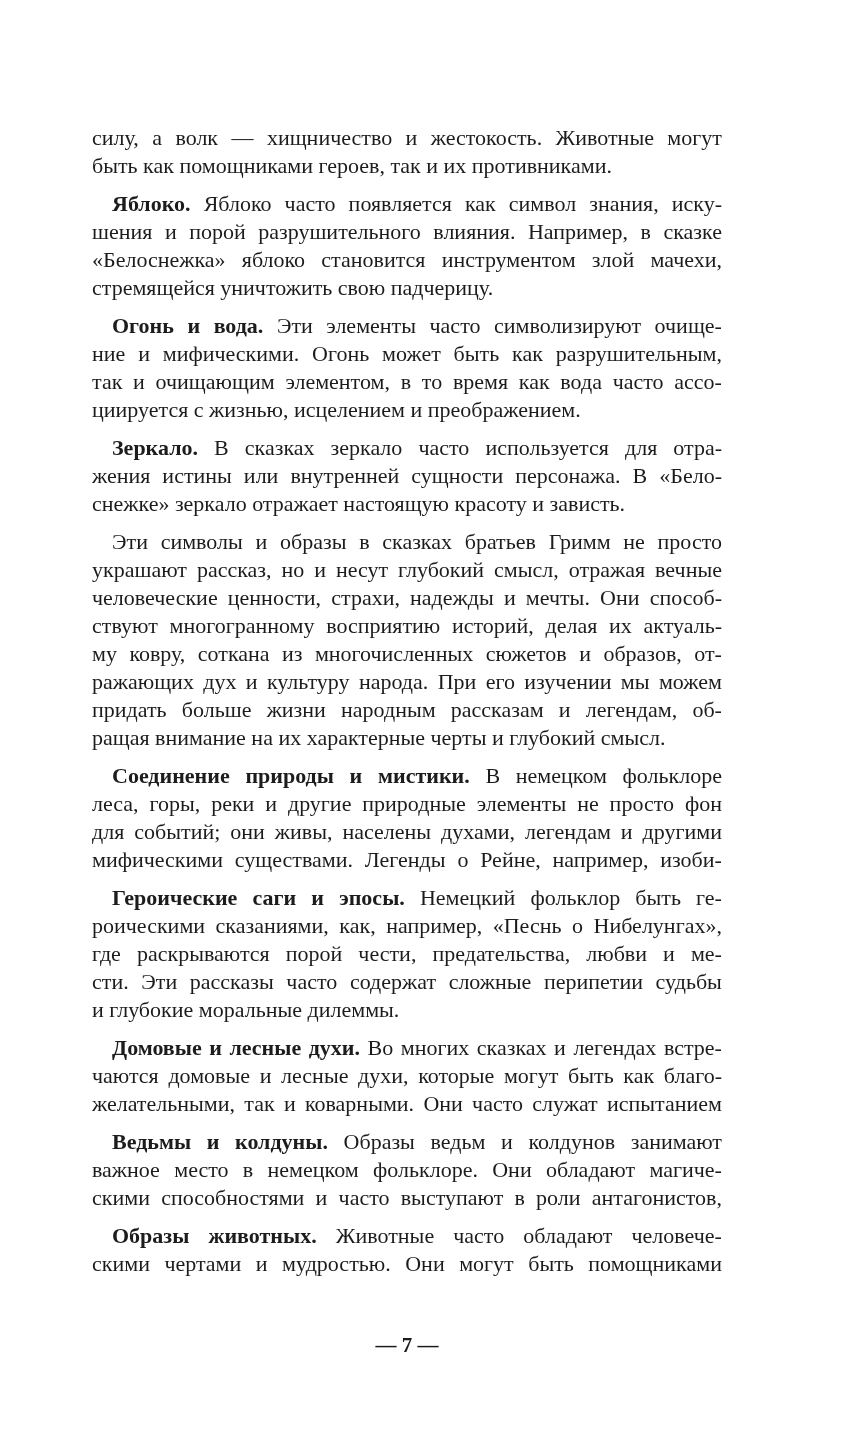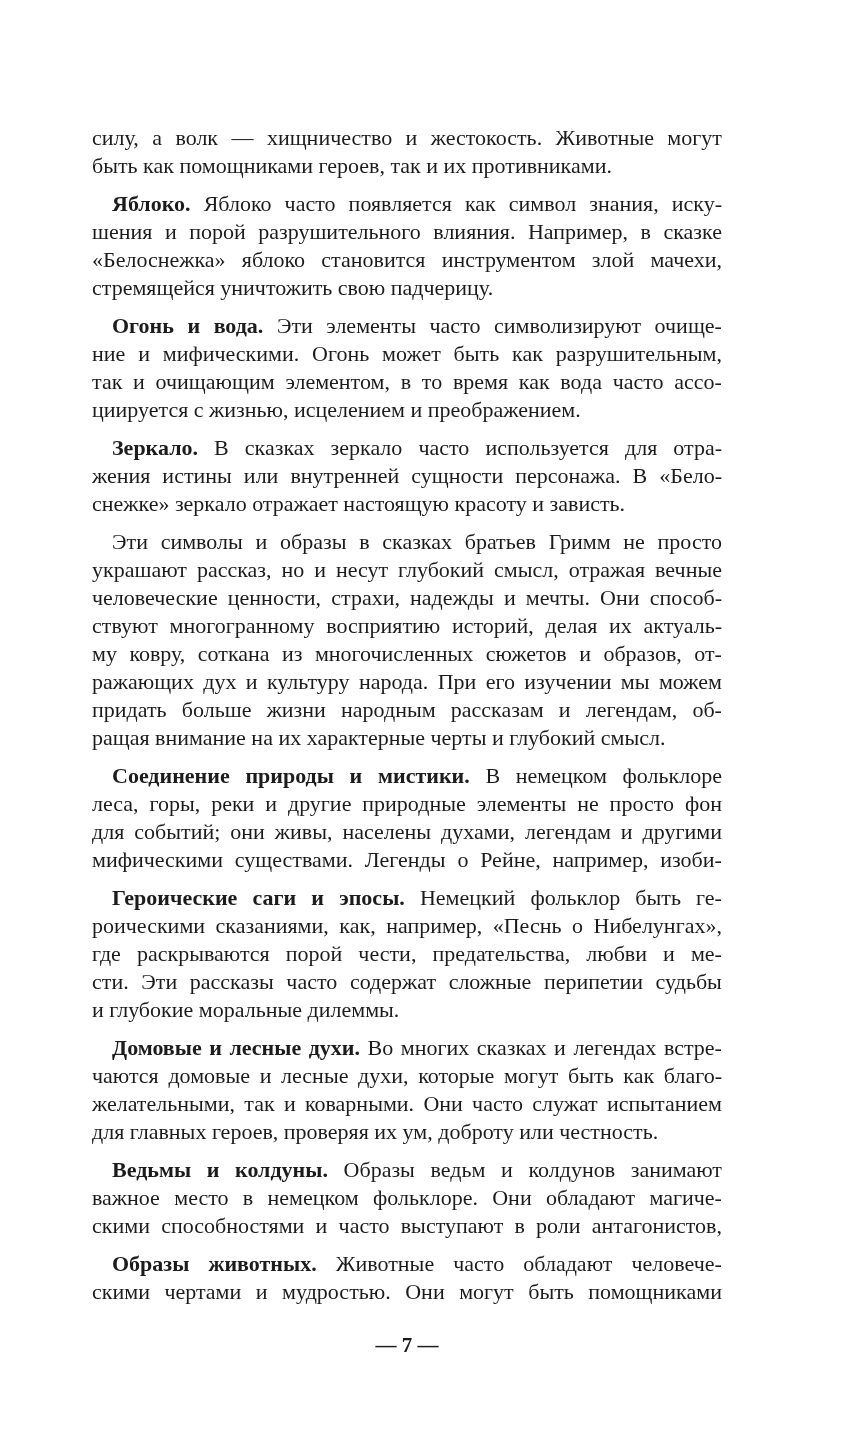--- a/index.html
+++ b/index.html
@@ -339,7 +339,6 @@
         <span>служат</span>
         <span>испытанием</span>
       </div>
-      <div class="line">для главных героев, проверяя их ум, доброту или честность.</div>
       <div class="line j indent">
         <span class="b">Ведьмы</span>
         <span class="b">и</span>

